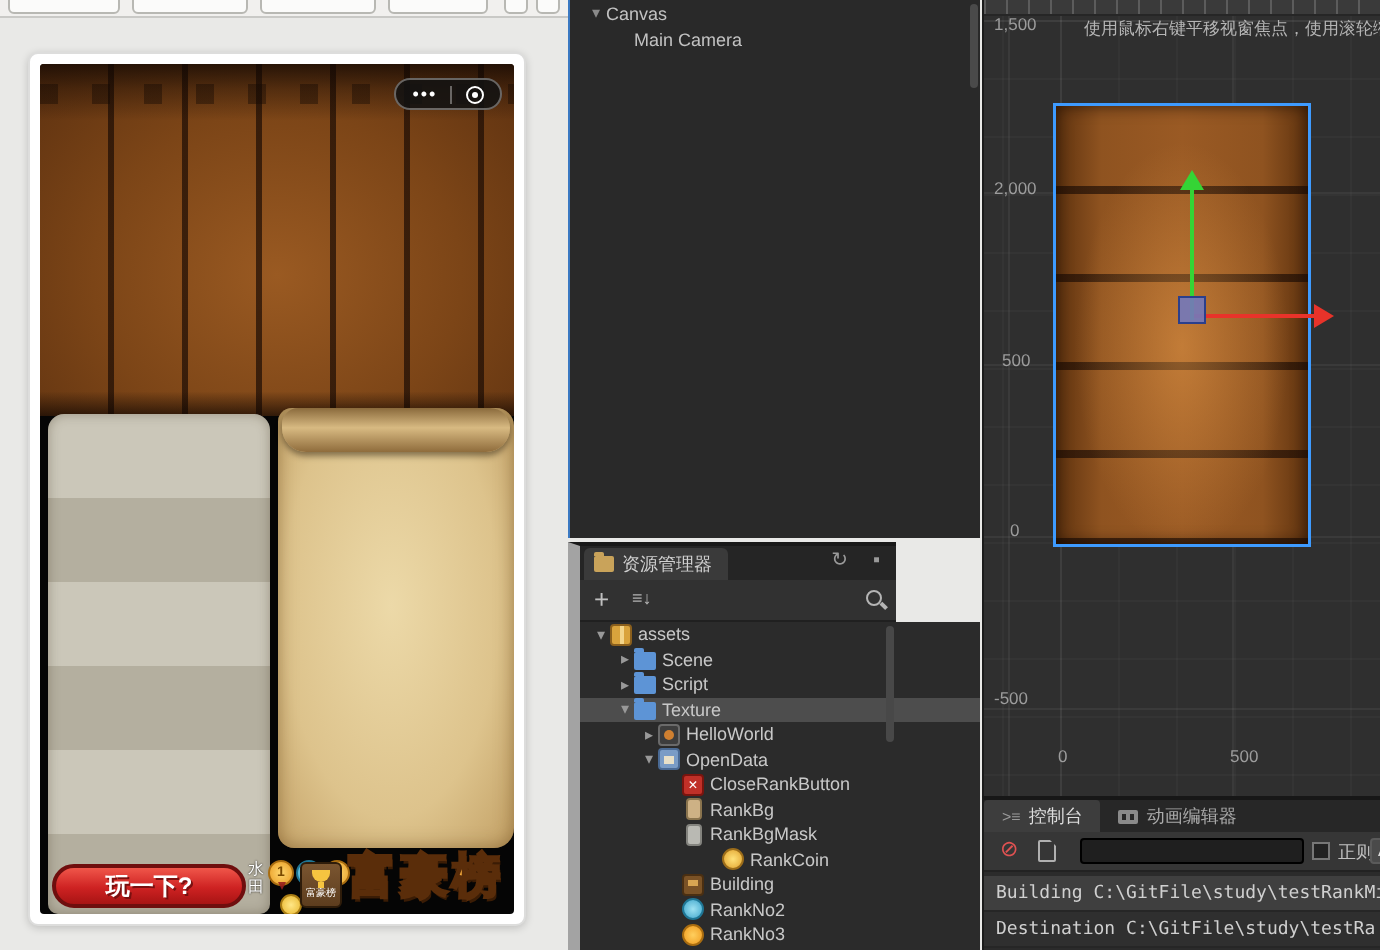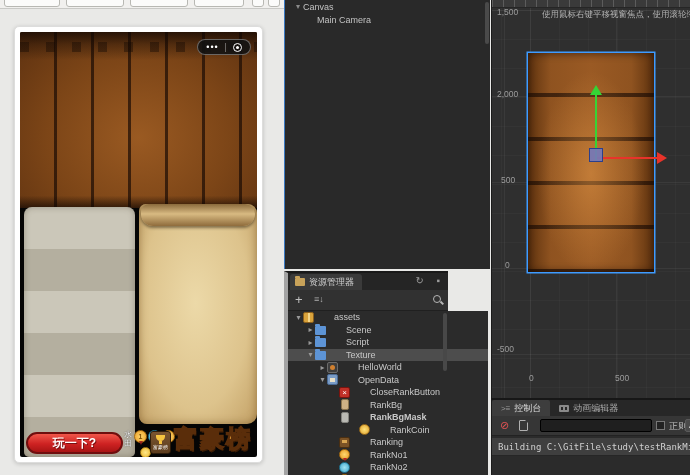--- a/index.html
+++ b/index.html
@@ -79,7 +79,7 @@
 
   
   .assets{position:absolute;left:284px;top:271px;width:164px;height:204px;background:#2c2c2c;
-    border-left:4px solid #a3a3a3;border-top:2px solid #191919;}
+    border-left:6px solid #a3a3a3;border-top:2px solid #191919;}
   .assets-header{position:absolute;left:0;top:0;width:100%;height:17px;background:#252525;}
   .assets-tab{position:absolute;left:2px;top:1px;height:16px;padding:0 8px 0 5px;background:#3a3a3a;
     border-radius:3px 3px 0 0;display:flex;align-items:center;gap:4px;color:#d0d0d0;font-size:9px;}

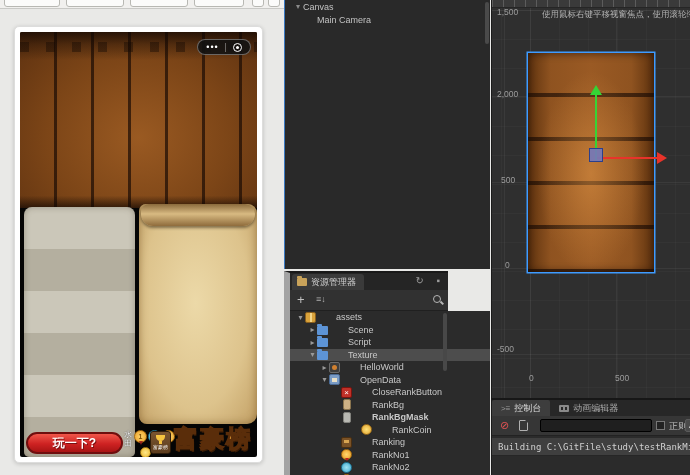--- a/index.html
+++ b/index.html
@@ -100,7 +100,7 @@
   .trow.sel{background:#4d4d4d;}
   .trow .arrow{color:#999;font-size:8px;width:9px;text-align:center;flex:none;}
   .trow .noarrow{width:9px;flex:none;}
-  .tlabel{margin-left:20px;}
+  .tlabel{margin-left:3px;}
   .a-scroll{position:absolute;right:1px;top:40px;width:4px;height:58px;background:#484848;border-radius:2px;}
 
   

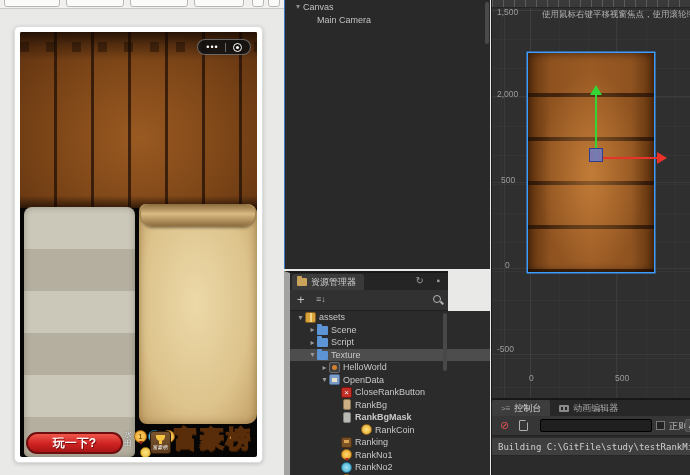--- a/index.html
+++ b/index.html
@@ -291,7 +291,7 @@
           <span class="ti ti-sprite-tan"></span>
           <span class="tlabel">RankBg</span>
         </div>
-        <div class="trow" style="padding-left: 42px; font-weight: bold;">
+        <div class="trow" style="padding-left: 42px;">
           <span class="noarrow"></span>
           <span class="ti ti-sprite-gray"></span>
           <span class="tlabel">RankBgMask</span>

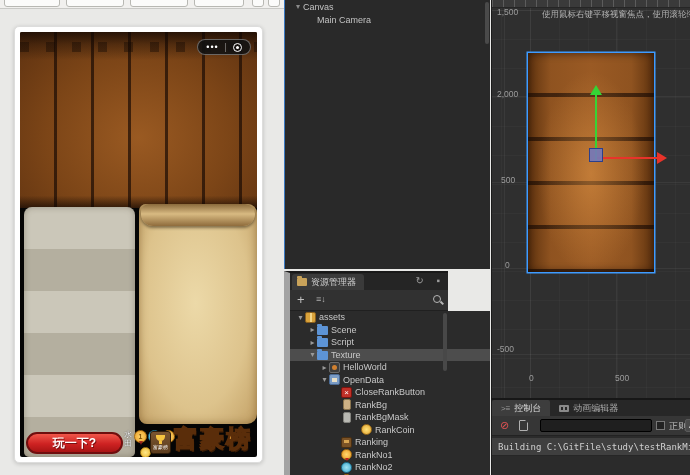--- a/index.html
+++ b/index.html
@@ -304,7 +304,7 @@
         <div class="trow" style="padding-left: 42px;">
           <span class="noarrow"></span>
           <span class="ti ti-podium"></span>
-          <span class="tlabel">Ranking</span>
+          <span class="tlabel">Building</span>
         </div>
         <div class="trow" style="padding-left: 42px;">
           <span class="noarrow"></span>

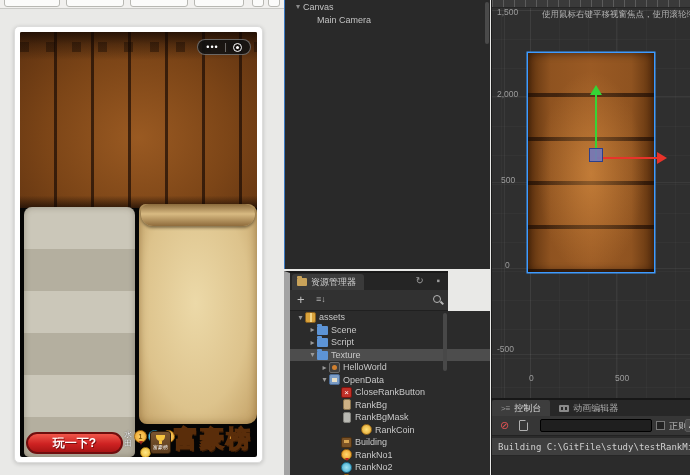--- a/index.html
+++ b/index.html
@@ -308,11 +308,6 @@
         </div>
         <div class="trow" style="padding-left: 42px;">
           <span class="noarrow"></span>
-          <span class="ti ti-medal-gold"></span>
-          <span class="tlabel">RankNo1</span>
-        </div>
-        <div class="trow" style="padding-left: 42px;">
-          <span class="noarrow"></span>
           <span class="ti ti-medal-blue"></span>
           <span class="tlabel">RankNo2</span>
         </div>

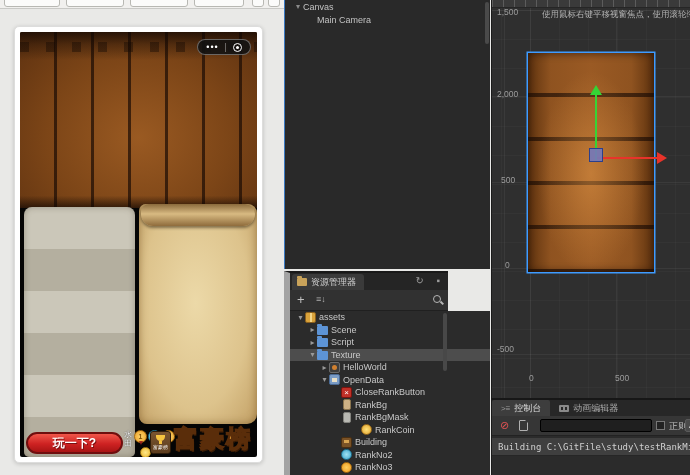--- a/index.html
+++ b/index.html
@@ -361,6 +361,7 @@
     </div>
     <div class="console-lines" id="console-lines">
         <div class="cline">Building C:\GitFile\study\testRankMi</div>
+        <div class="cline">Destination C:\GitFile\study\testRa</div>
       </div>
   </div>
 

